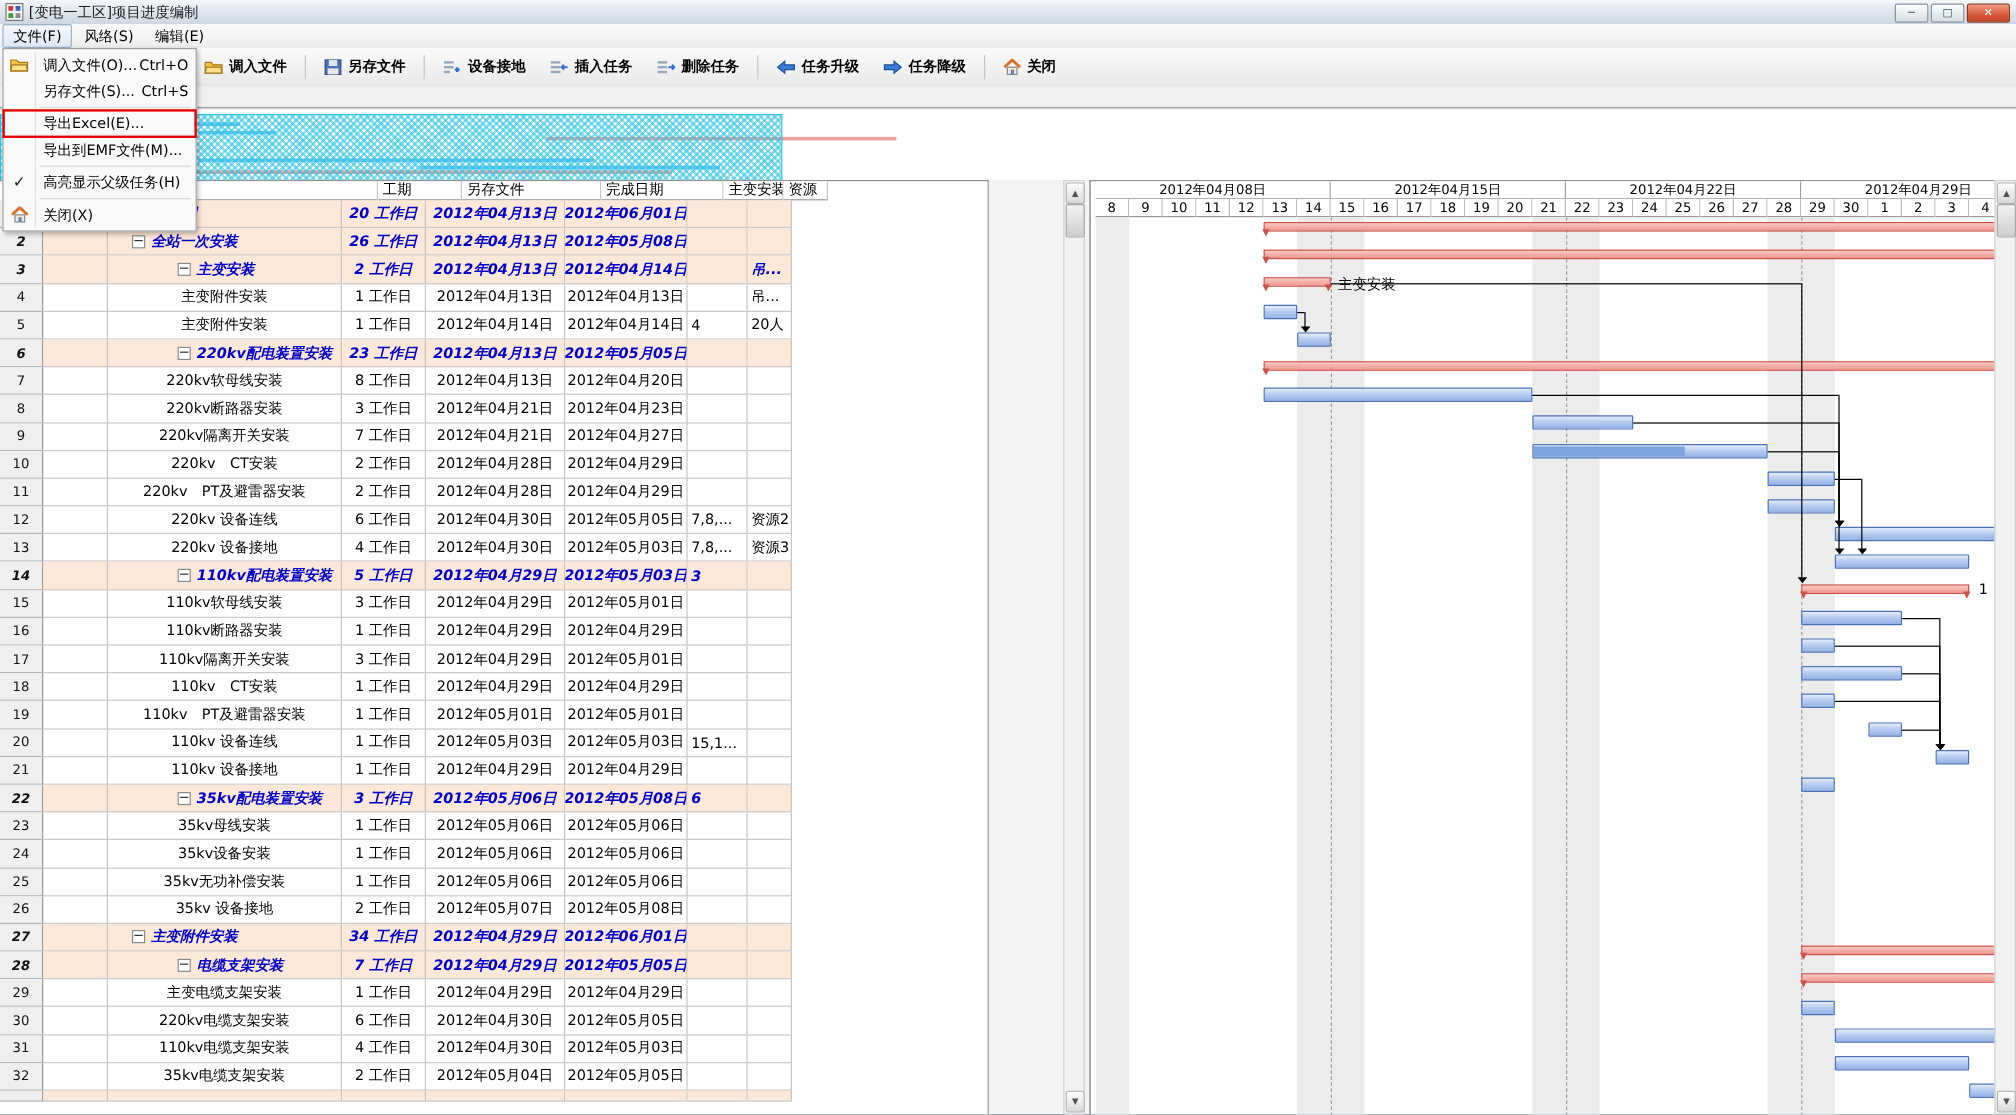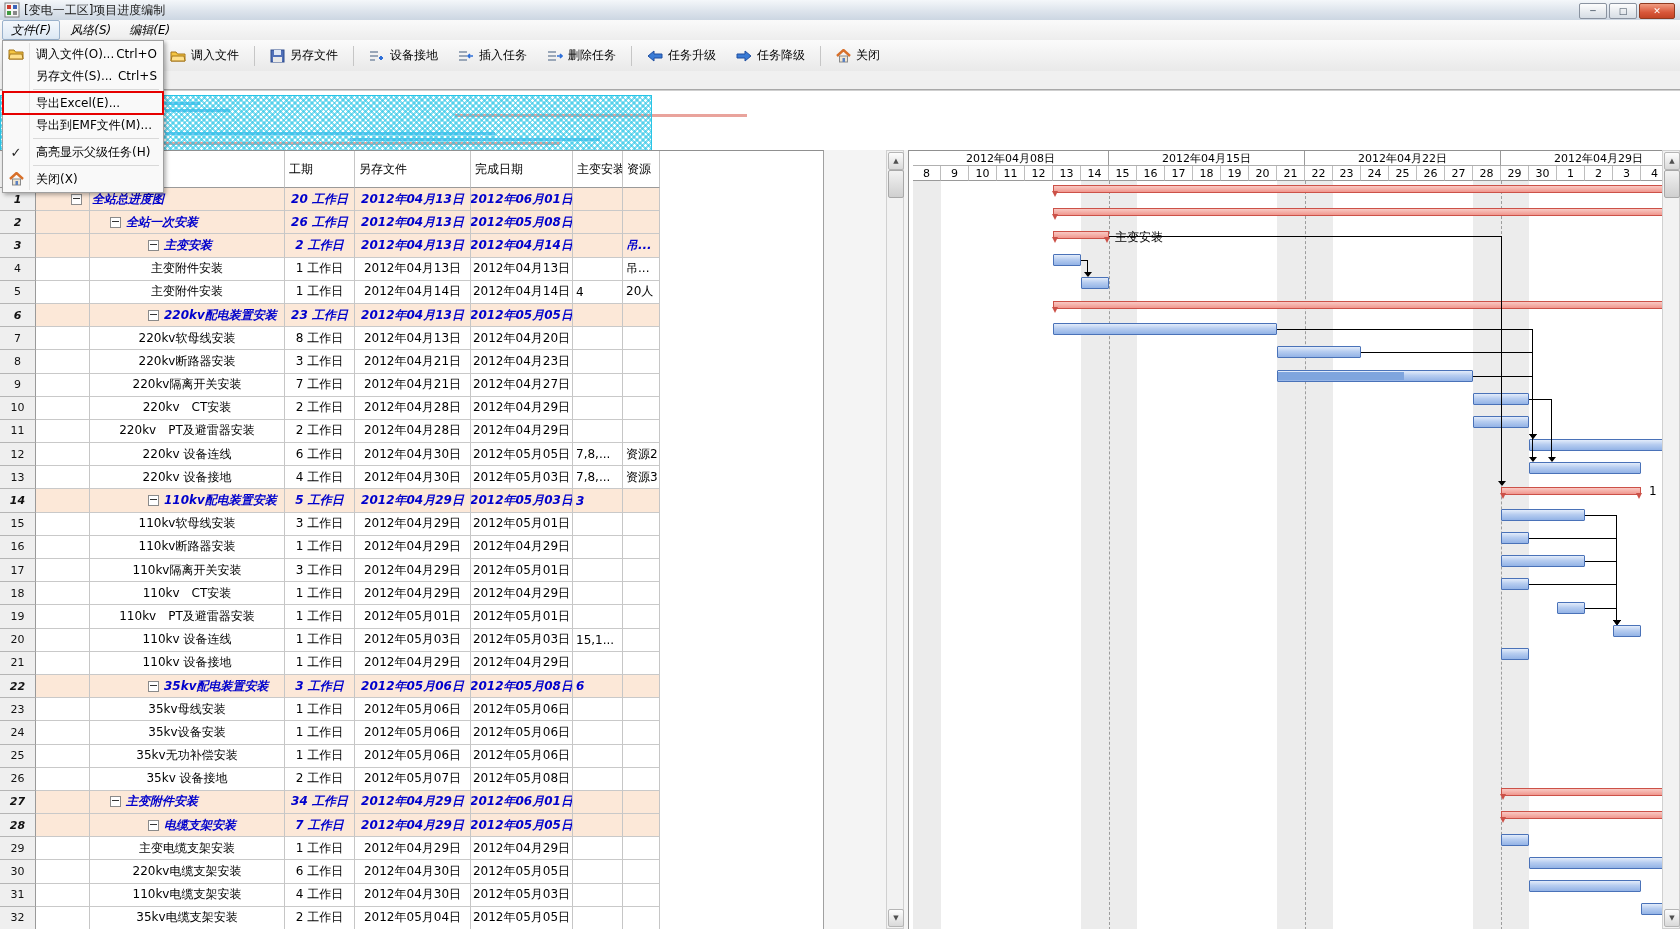--- a/index.html
+++ b/index.html
@@ -19,7 +19,7 @@
   
   #menubar{left:0;top:20px;width:1680px;height:20px;background:linear-gradient(#fafafa,#ededed);
     border-bottom:1px solid #d8d8d8;display:flex;align-items:center;}
-  .menubar-item{padding:1px 8px;margin-left:2px;height:16px;display:flex;align-items:center;font-style:italic;}
+  .menubar-item{padding:1px 8px;margin-left:2px;height:16px;display:flex;align-items:center;}
   .menubar-item.active{background:linear-gradient(#f4f8fc,#dce8f4);border:1px solid #9ab2cc;border-radius:2px;}
   
   #toolbar{left:0;top:40px;width:1680px;height:31px;background:linear-gradient(#fbfbfb,#e9e9e9);

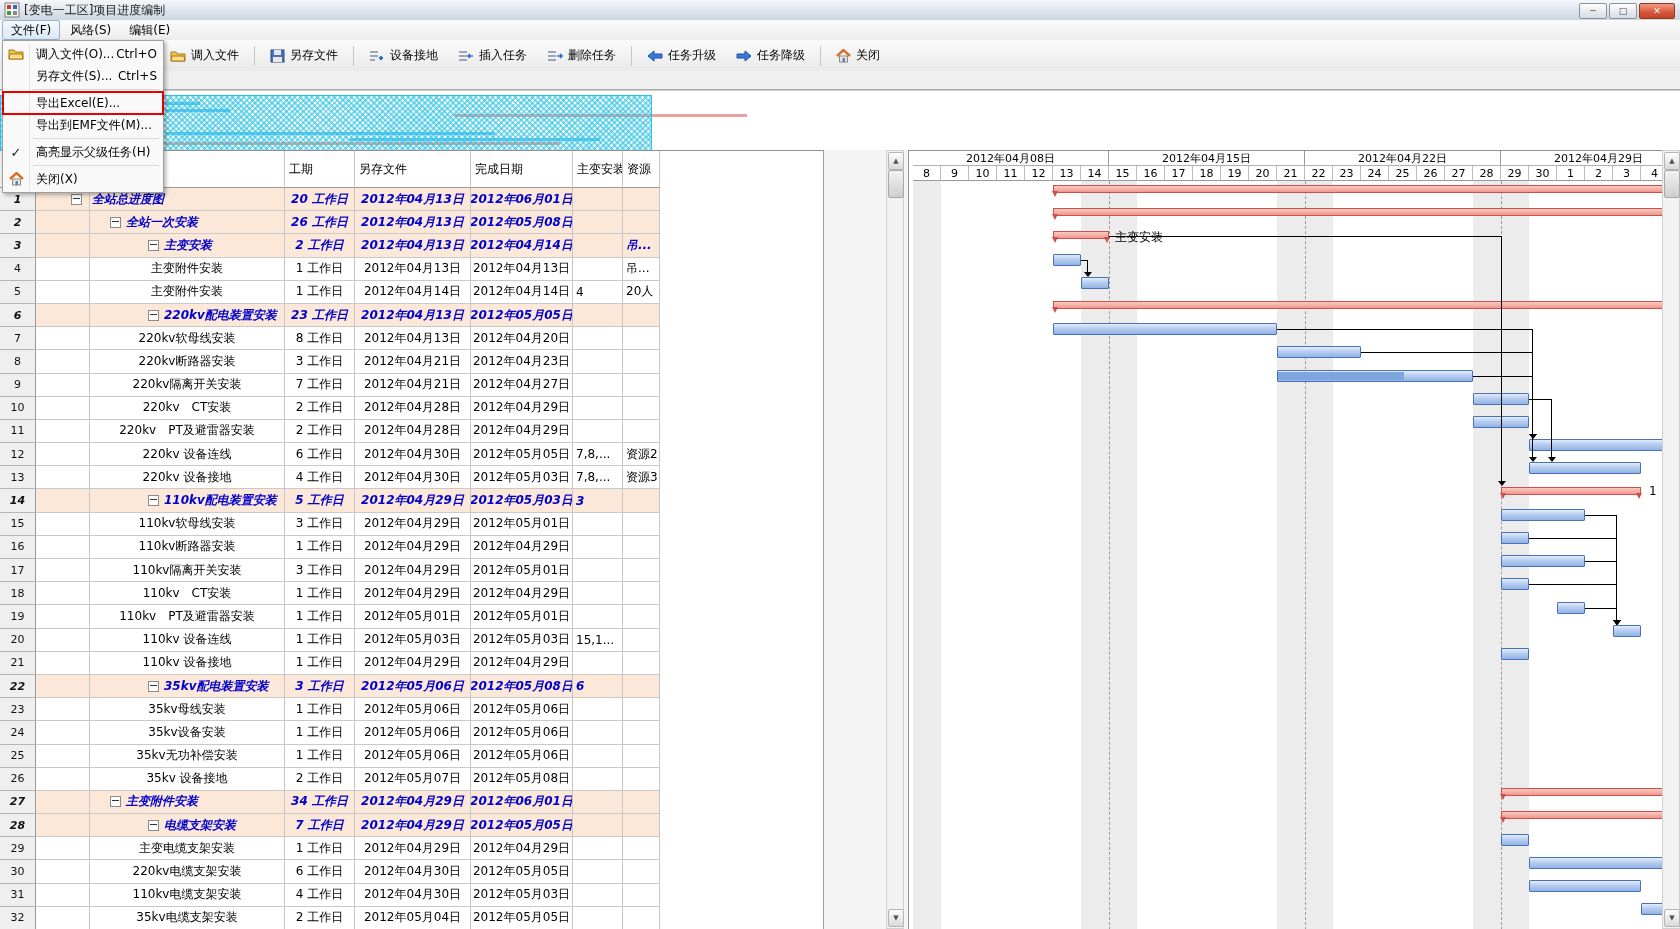--- a/index.html
+++ b/index.html
@@ -24,7 +24,7 @@
   
   #toolbar{left:0;top:40px;width:1680px;height:31px;background:linear-gradient(#fbfbfb,#e9e9e9);
     border-bottom:1px solid #bdbdbd;display:flex;align-items:center;}
-  .tb-btn{display:flex;align-items:center;gap:5px;padding:3px 7px;margin:0 3px;border-radius:2px;}
+  .tb-btn{display:flex;align-items:center;gap:5px;padding:3px 7px;margin:0 3px;border-radius:2px;font-weight:bold;}
   .tb-sep{width:1px;height:20px;background:#c6c6c6;margin:0 5px;}
   .tb-spacer{width:160px;}
   

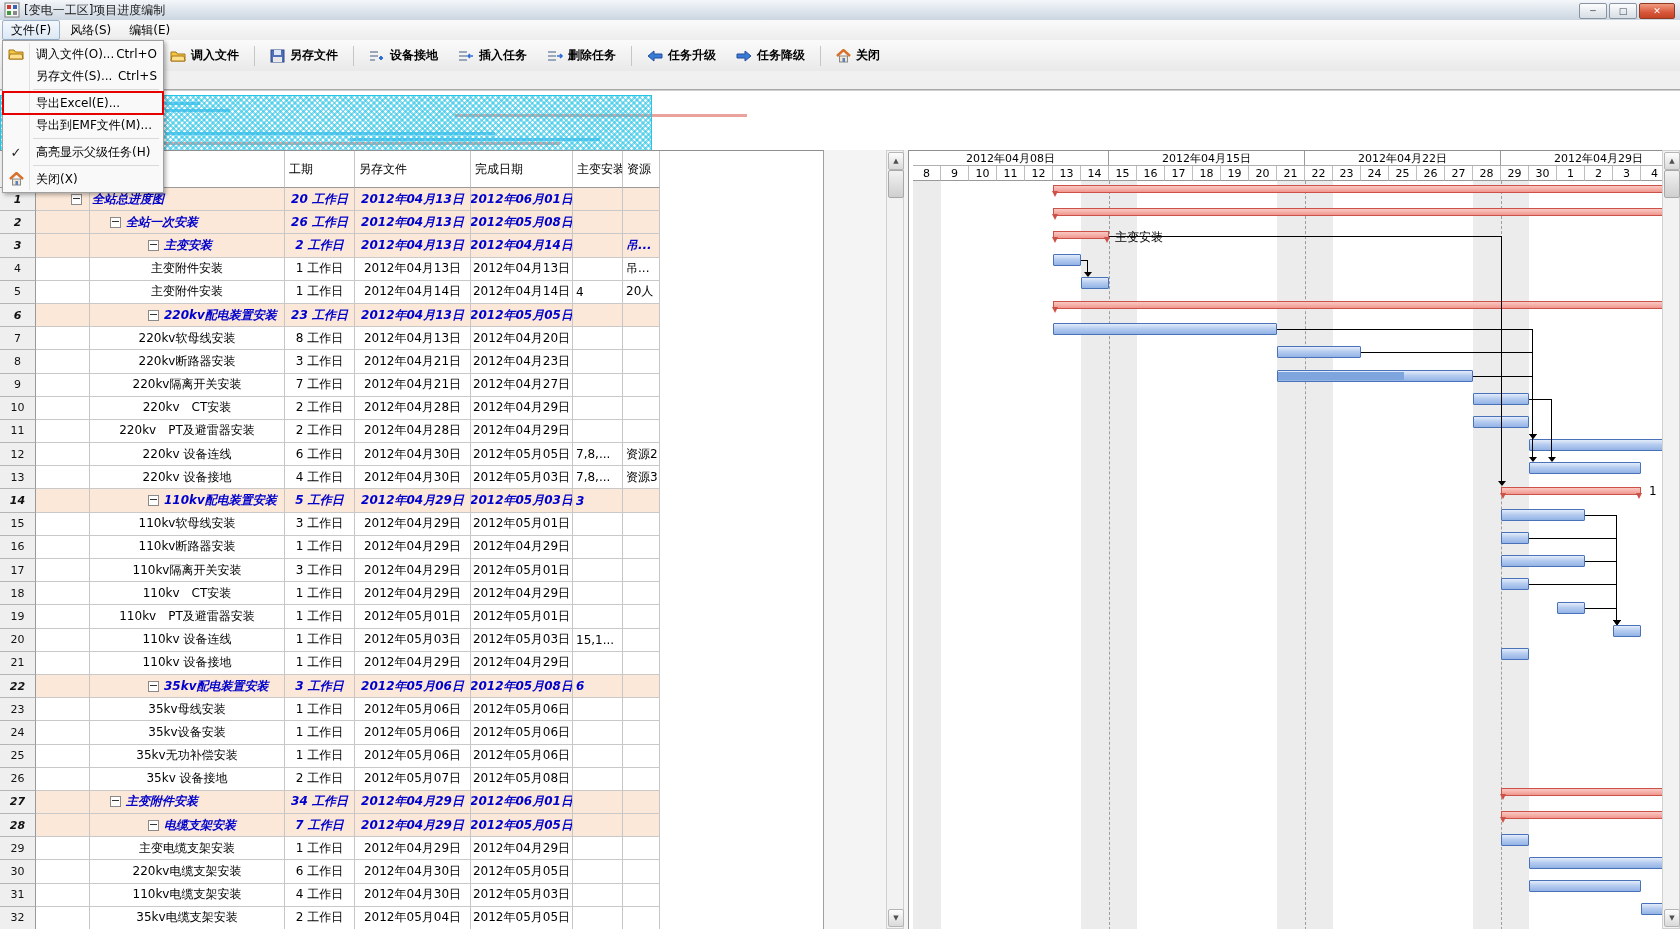--- a/index.html
+++ b/index.html
@@ -62,7 +62,7 @@
   #thead .c{background:#fff;border-bottom:1px solid #9a9a9a;font-weight:normal;color:#000;
      justify-content:flex-start;padding-left:4px;}
   #thead .c.num{background:#efefef;}
-  #thead{display:flex;height:37px;}
+  #thead{display:flex;height:16px;padding-left:30px;}
   .exp{width:9px;height:9px;border:1px solid #8a8a8a;background:#fff;display:inline-block;
      position:relative;margin-right:5px;flex:none;}
   .exp::after{content:"";position:absolute;left:1px;right:1px;top:3px;height:1px;background:#333;}

